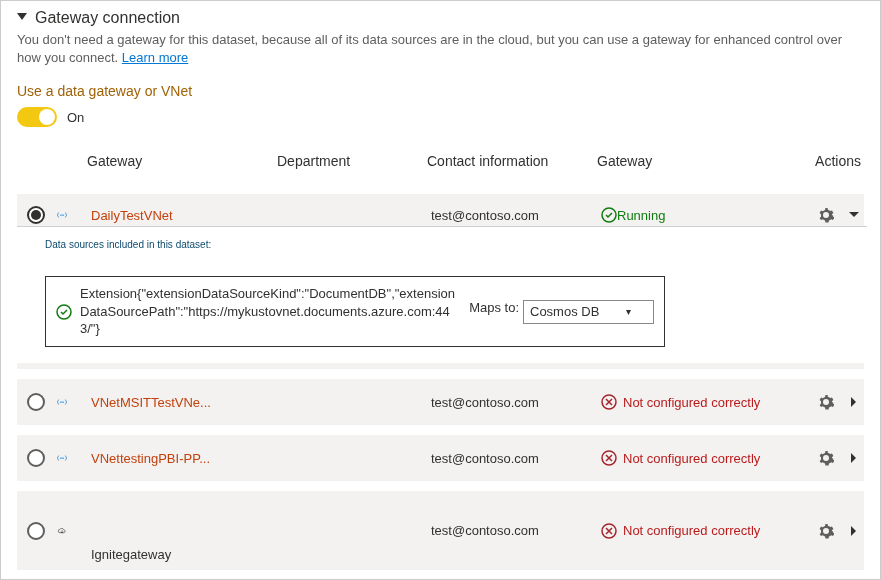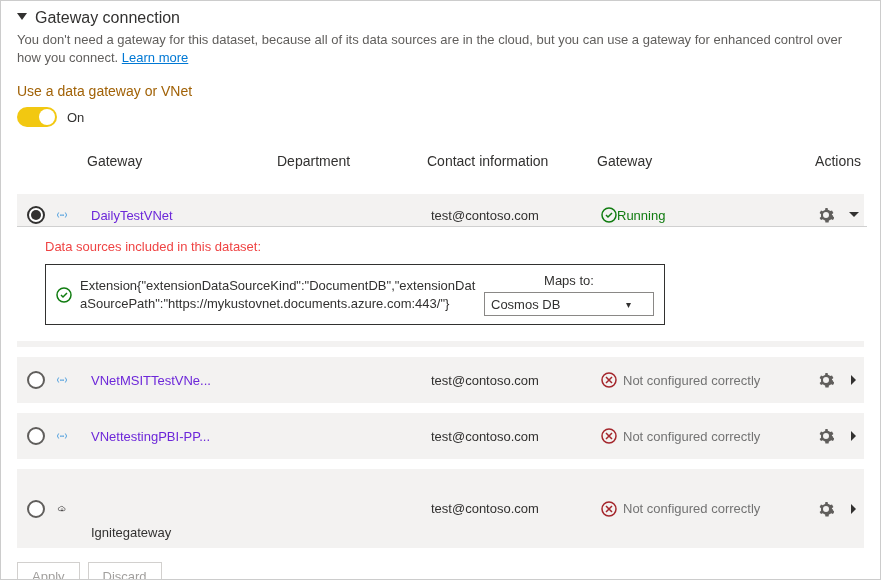--- a/index.html
+++ b/index.html
@@ -62,7 +62,7 @@
     background: #323130;
   }
 
-  .gw-name { color: #6d28d9; display:flex; align-items:center; gap:6px; }
+  .gw-name { color: #c2410c; display:flex; align-items:center; gap:6px; }
   .gw-name.cloud { color: inherit; }
   .gw-text { cursor: pointer; }
 

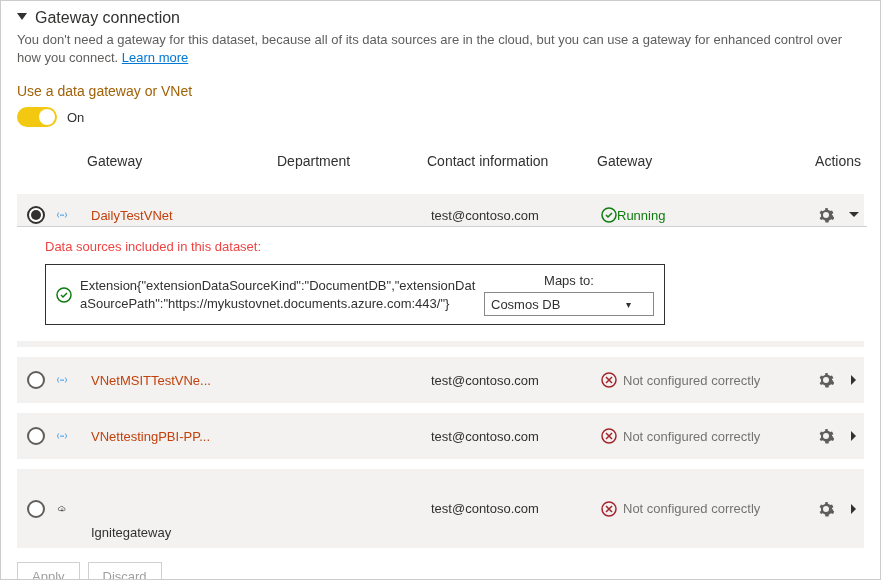--- a/index.html
+++ b/index.html
@@ -78,7 +78,7 @@
     grid-column: 1 / -1;
     padding: 10px 10px 16px 28px;
   }
-  .expanded-caption { font-size: 13px; color: #ef4444; margin: 2px 0 10px 0; }
+  .expanded-caption { font-size: 10px; color: #0c4a6e; margin: 2px 0 26px 0; }
   .ds-box {
     border: 1px solid #323130; padding: 8px 10px; display:flex; align-items:center; gap:8px;
     width: 620px;

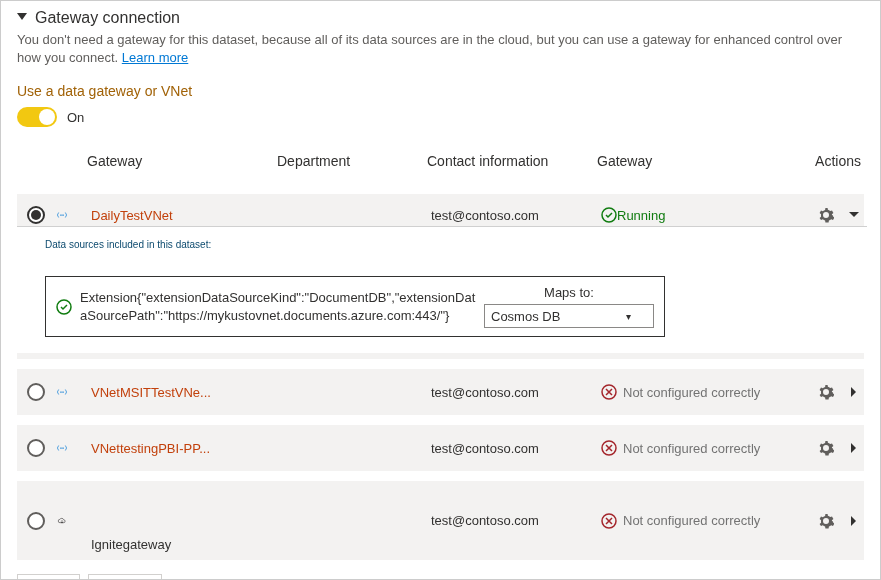--- a/index.html
+++ b/index.html
@@ -84,7 +84,7 @@
     width: 620px;
   }
   .ds-text { font-size: 13px; line-height: 1.35; flex: 1; word-break: break-all;}
-  .maps-col { display:flex; flex-direction:column; align-items:center; gap:4px;}
+  .maps-col { display:flex; align-items:flex-start; gap:4px;}
   .maps-label { font-size:13px; }
   .maps-select {
     width: 170px; height:24px; border:1px solid #8a8886; padding:2px 22px 2px 6px;

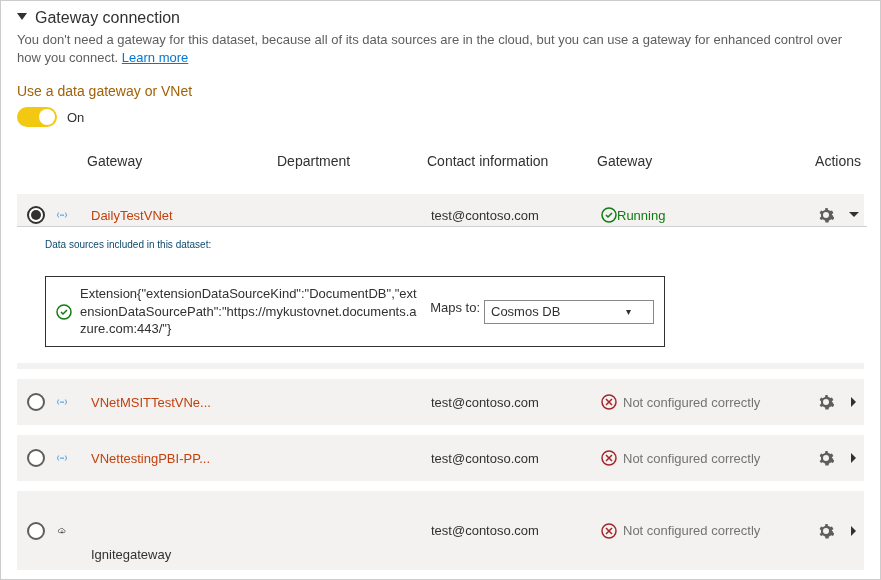--- a/index.html
+++ b/index.html
@@ -87,7 +87,7 @@
   .maps-col { display:flex; align-items:flex-start; gap:4px;}
   .maps-label { font-size:13px; }
   .maps-select {
-    width: 170px; height:24px; border:1px solid #8a8886; padding:2px 22px 2px 6px;
+    width: 131px; height:24px; border:1px solid #8a8886; padding:2px 22px 2px 6px;
     font-size:13px; background:#fff; position:relative; cursor:pointer;
     display:flex; align-items:center; justify-content:space-between;
   }

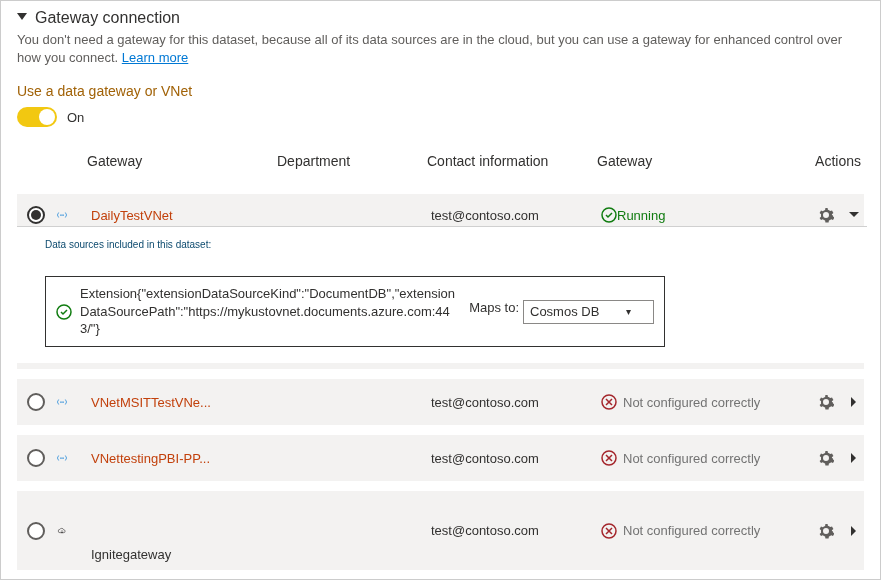--- a/index.html
+++ b/index.html
@@ -71,7 +71,7 @@
   .chev { color:#323130; cursor:pointer; }
 
   .status-ok { color: #107c10; display:flex; align-items:center; }
-  .status-bad { color: #737373; display:flex; align-items:center; gap:6px;}
+  .status-bad { color: #b91c1c; display:flex; align-items:center; gap:6px;}
 
   .expanded-panel {
     background: #fff; border-top: 1px solid #d0d0d0;

